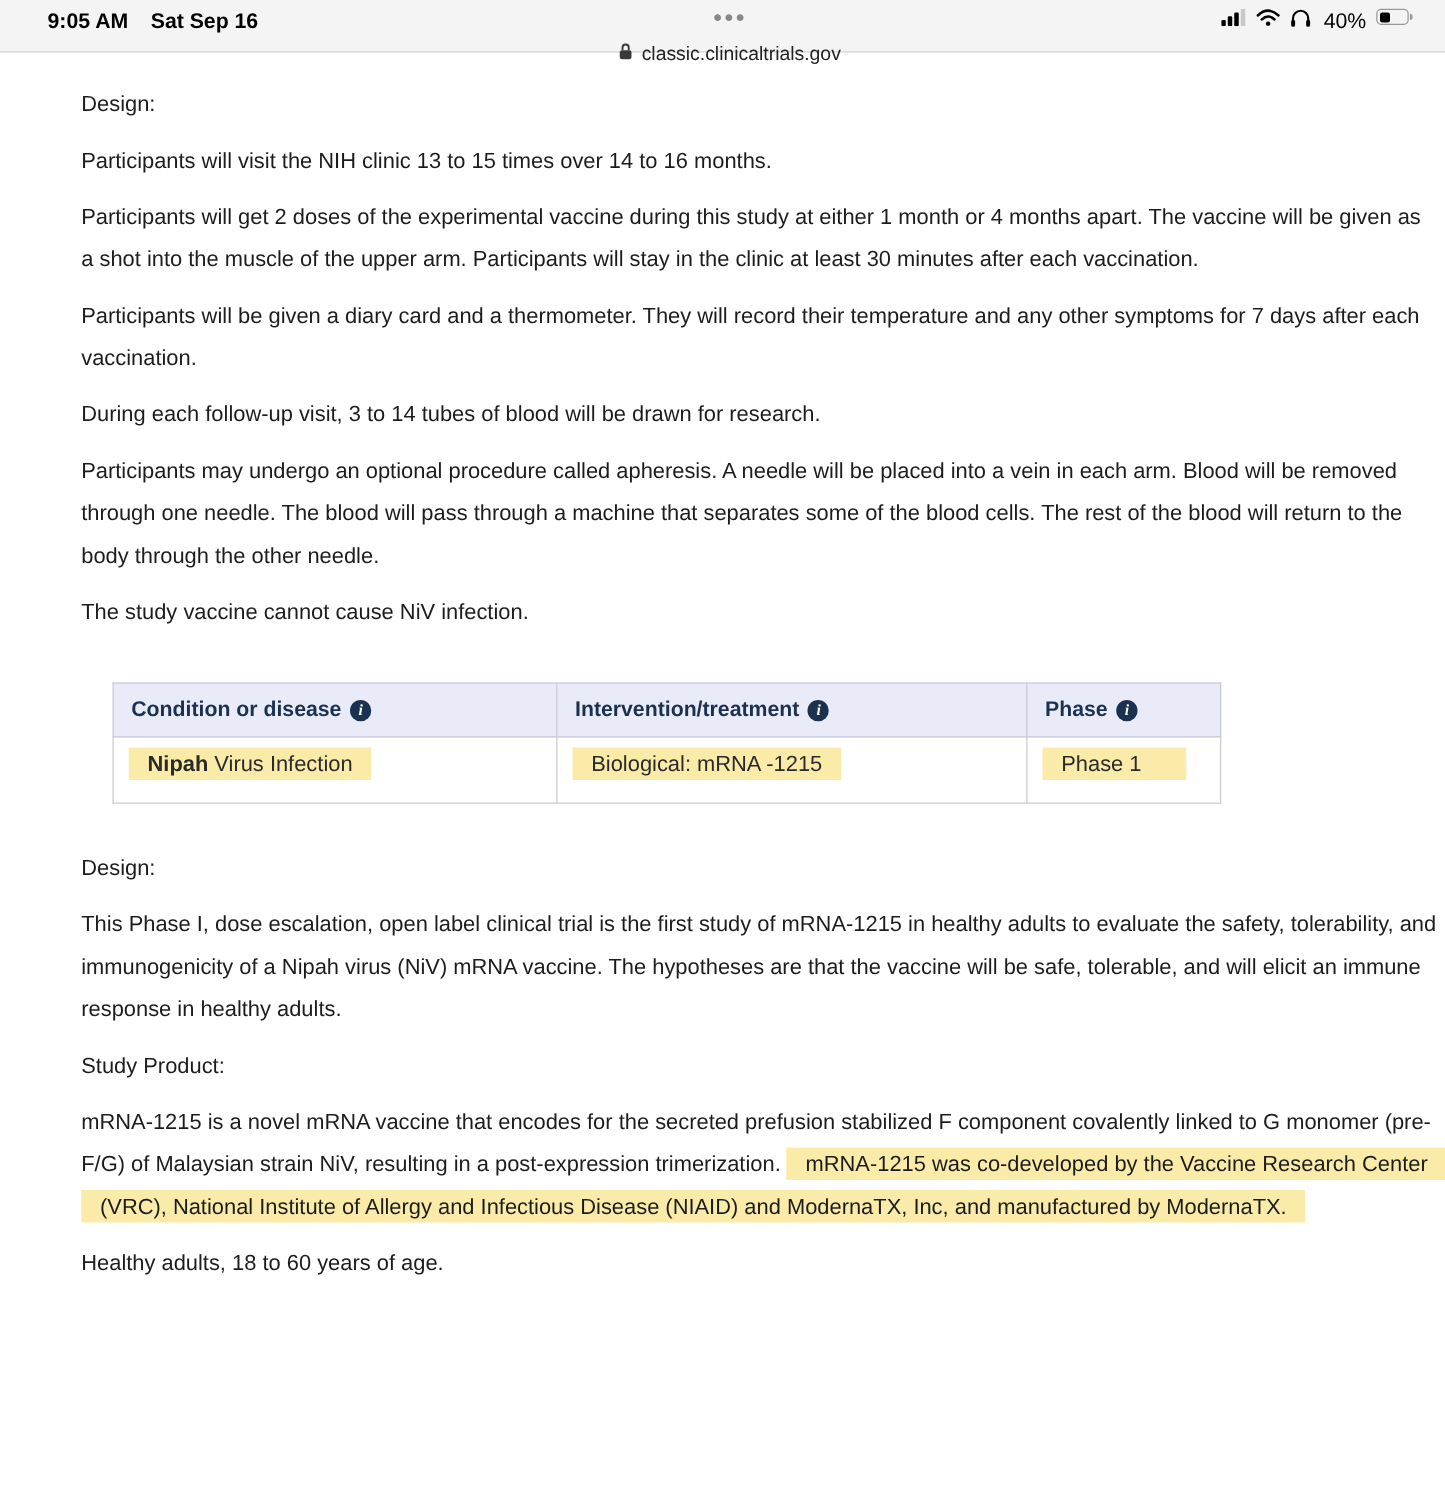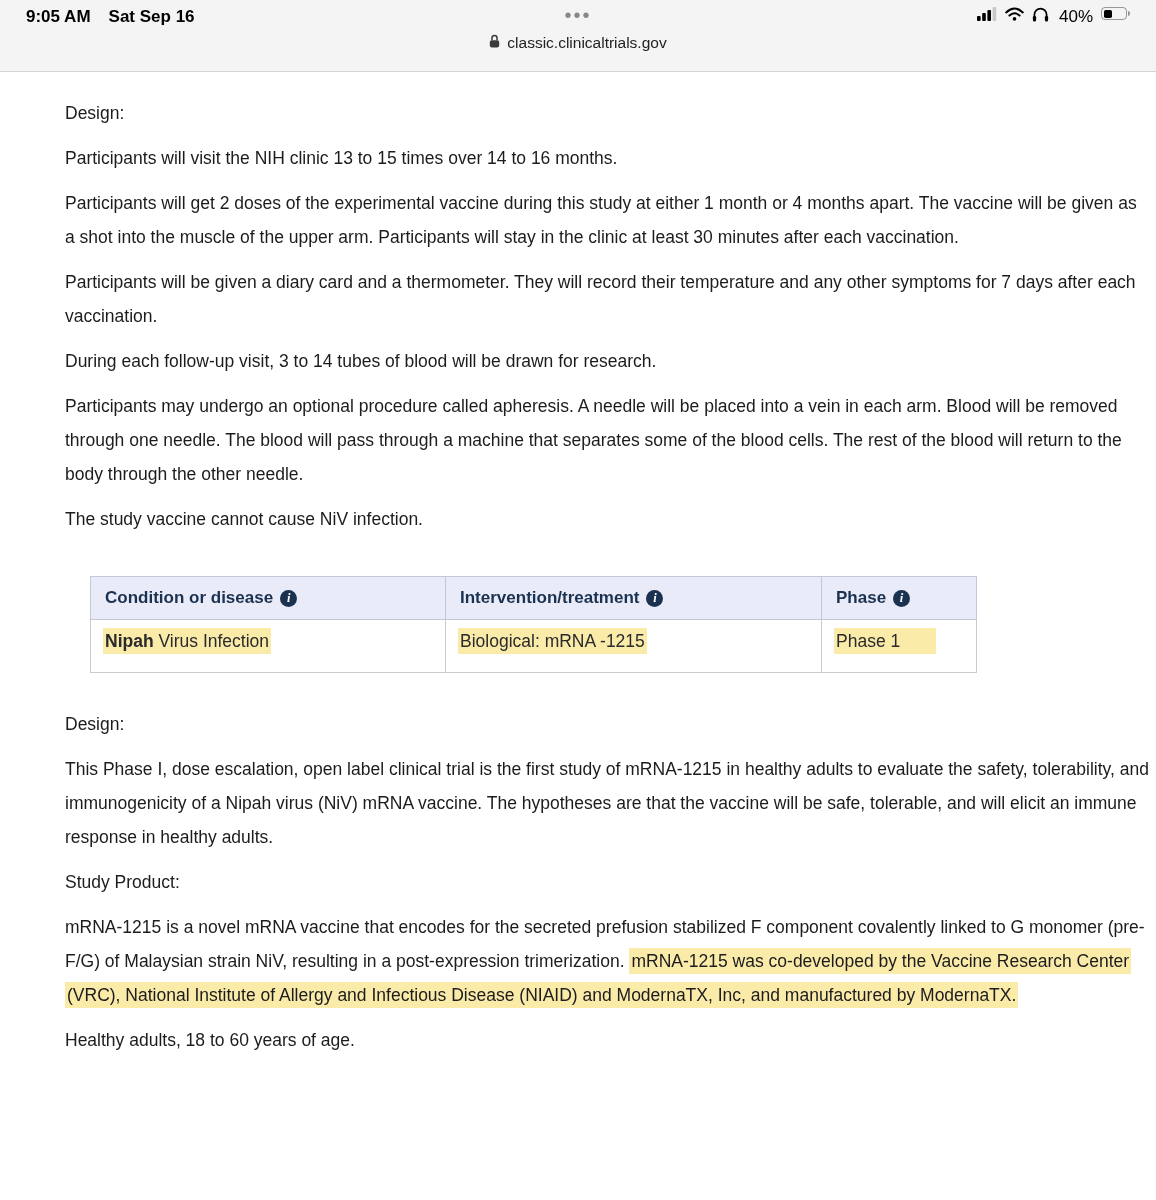--- a/index.html
+++ b/index.html
@@ -15,8 +15,9 @@
   .status-area {
     background: #f4f4f5;
     border-bottom: 1px solid #d5d5d8;
-    height: 72px;
+    height: 42px;
     padding-top: 5px;
+    padding-left: 12px;
   }
   .status-row {
     display: flex; align-items: center;

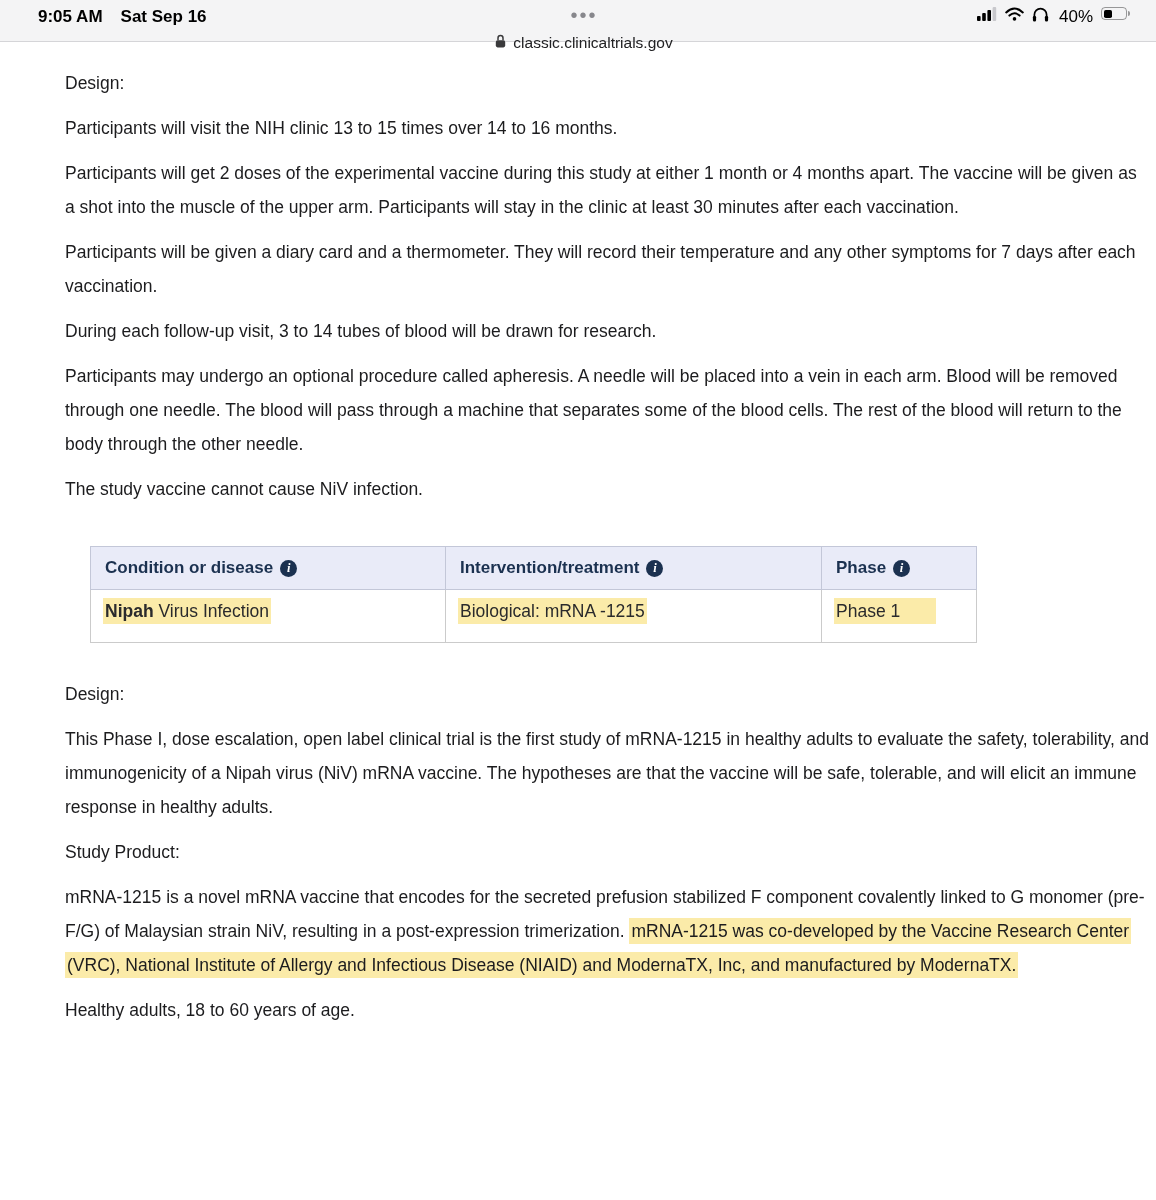--- a/index.html
+++ b/index.html
@@ -109,7 +109,7 @@
 
   .hl {
     background: var(--highlight, #fbeba9);
-    padding: 3px 2px;
+    padding: 3px 15px;
     box-decoration-break: clone;
     text-align: right;
     -webkit-box-decoration-break: clone;

